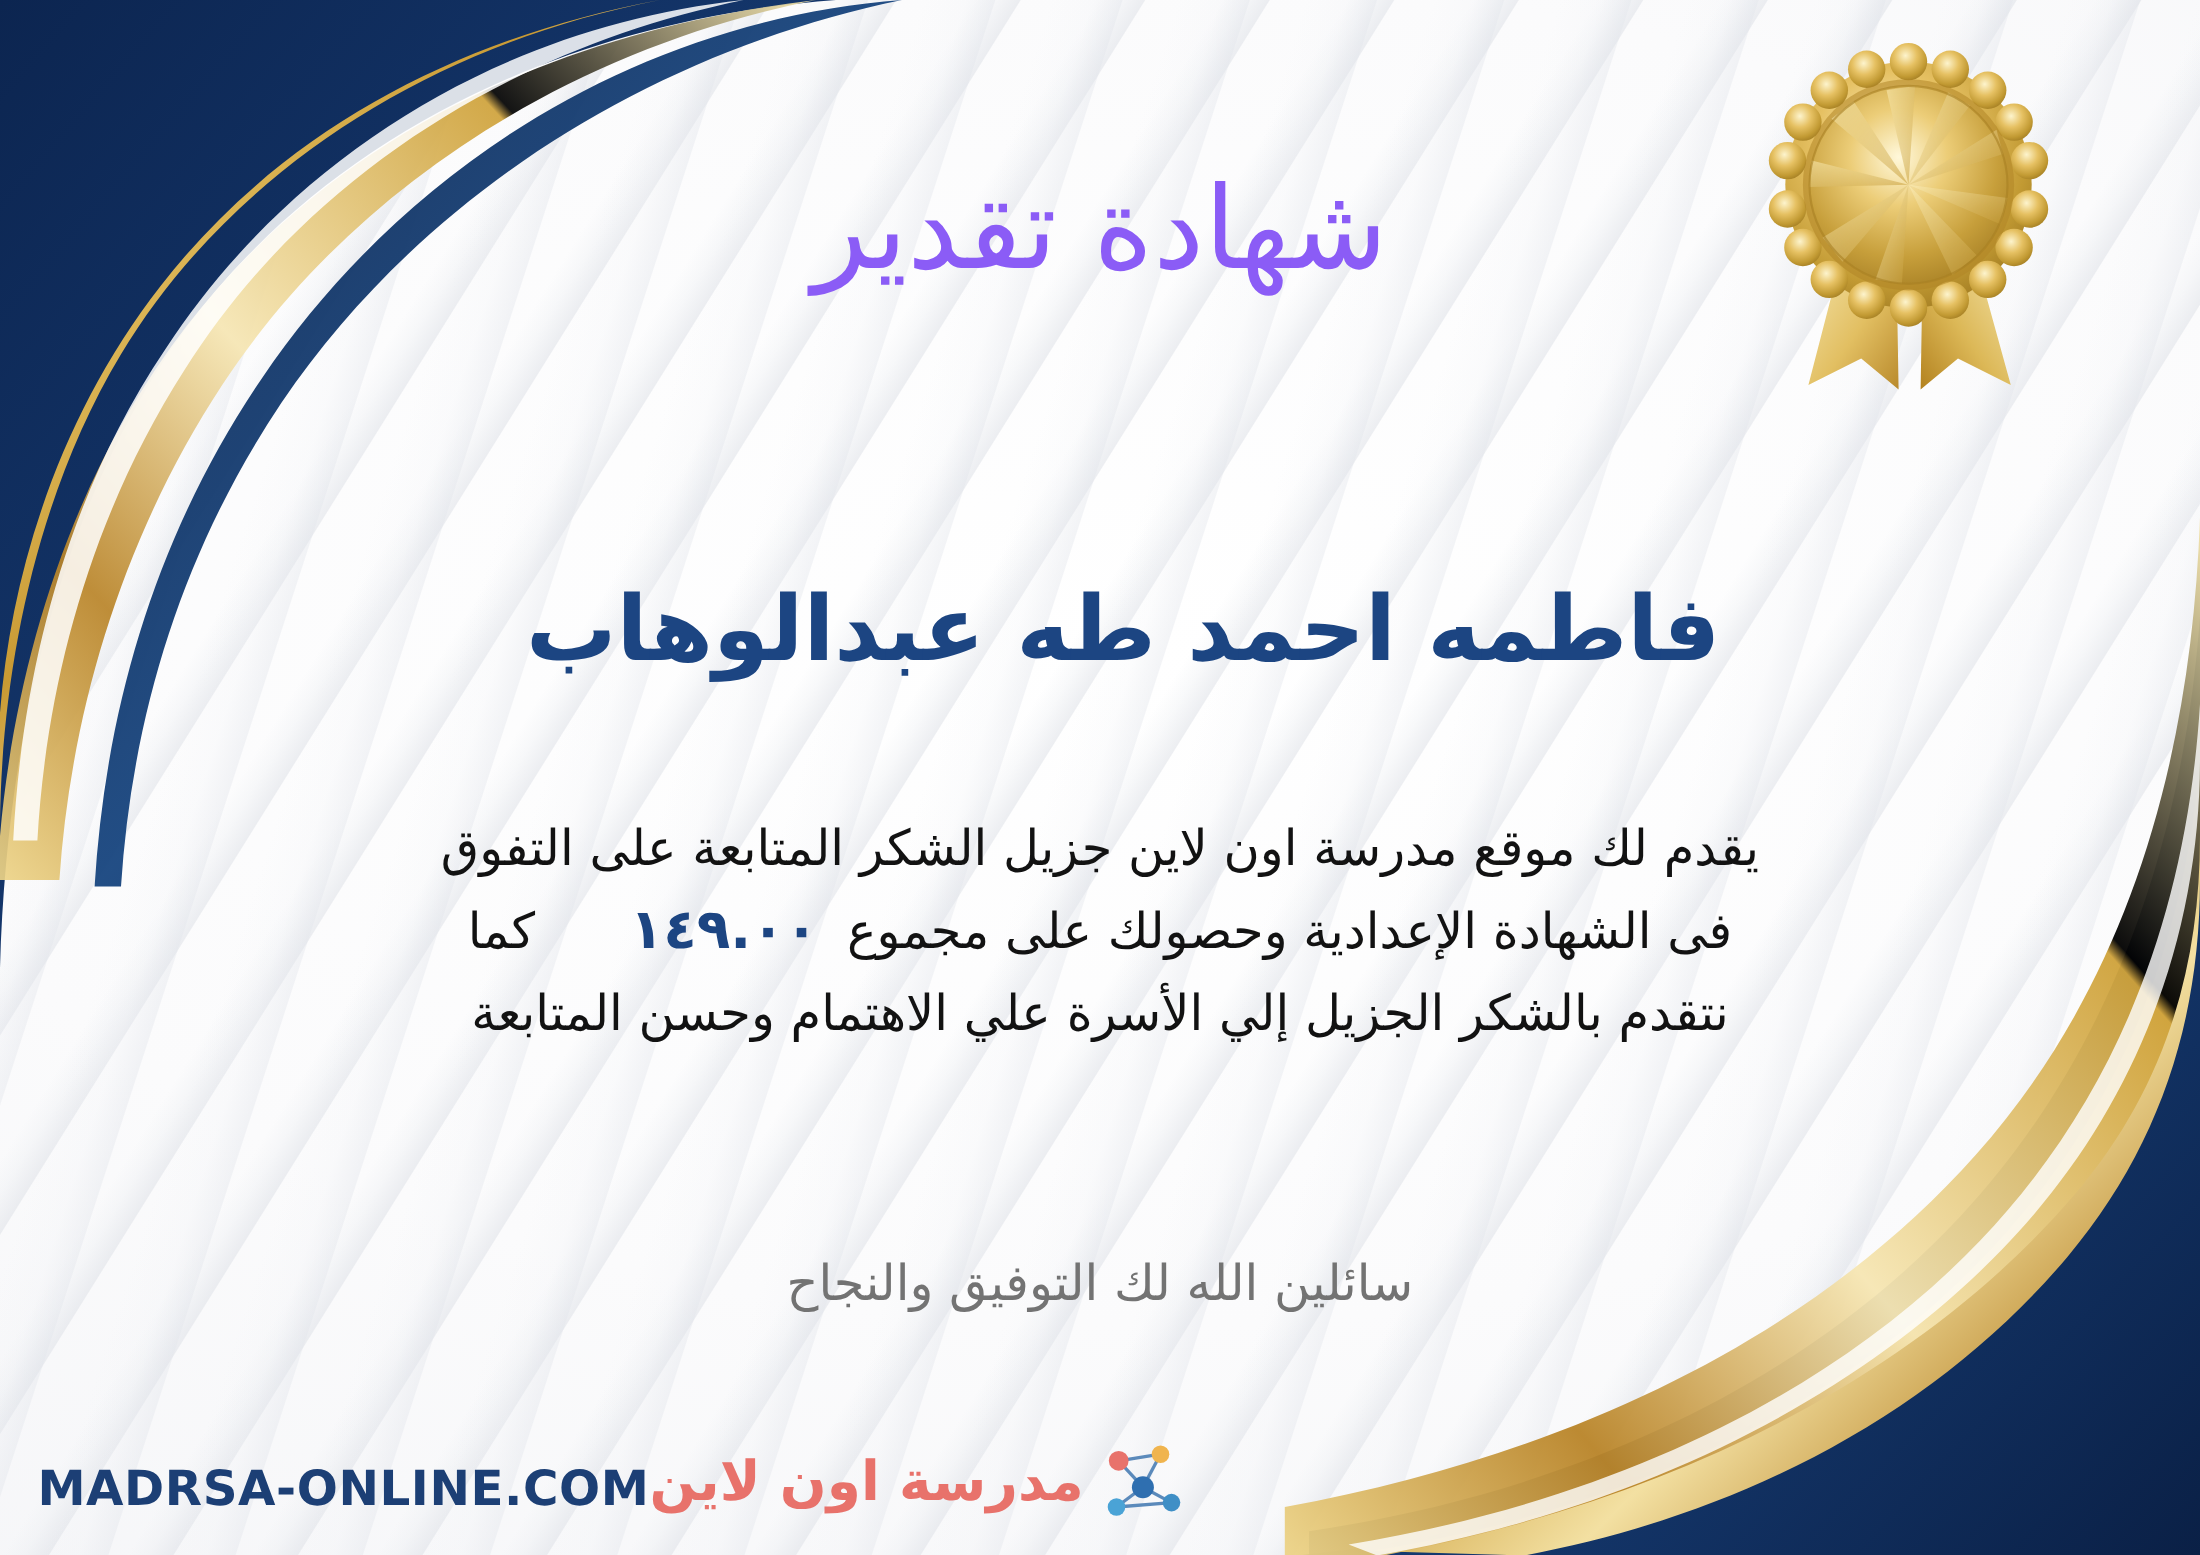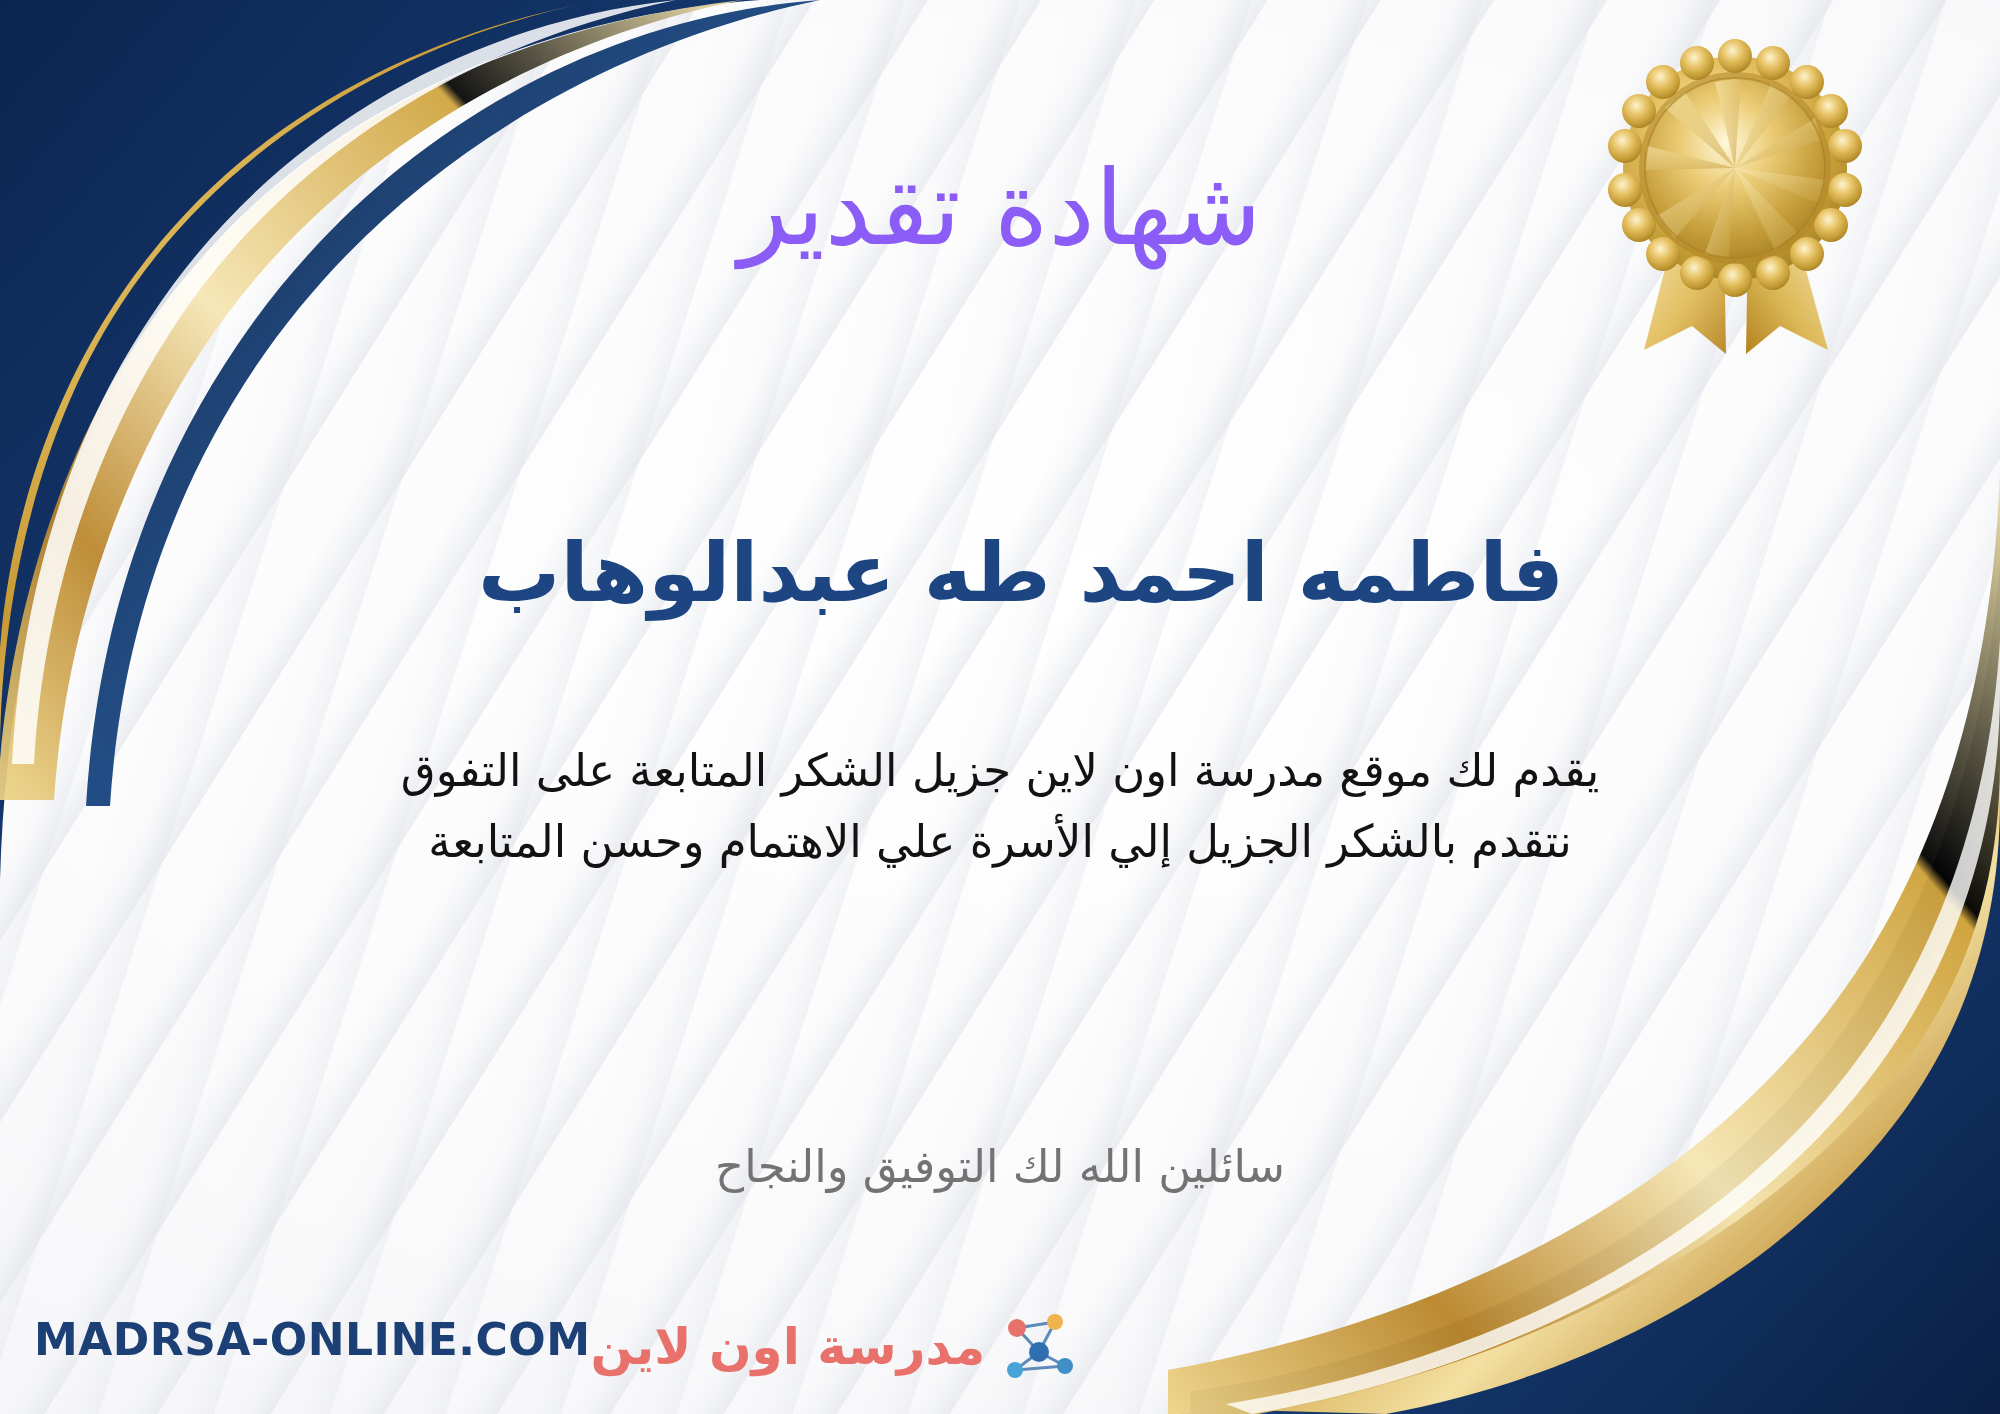--- a/index.html
+++ b/index.html
@@ -348,6 +348,9 @@
 
       <div class="body-line">يقدم لك موقع مدرسة اون لاين جزيل الشكر  المتابعة على التفوق</div>
 
+      <div class="body-line">
+        <span>فى الشهادة الإعدادية وحصولك على مجموع</span><span class="score">١٤٩.٠٠</span><span class="gap-sm"></span><span>كما</span>
+      </div>
 
       <div class="body-line">نتقدم  بالشكر الجزيل إلي الأسرة علي الاهتمام وحسن المتابعة</div>
     </div>

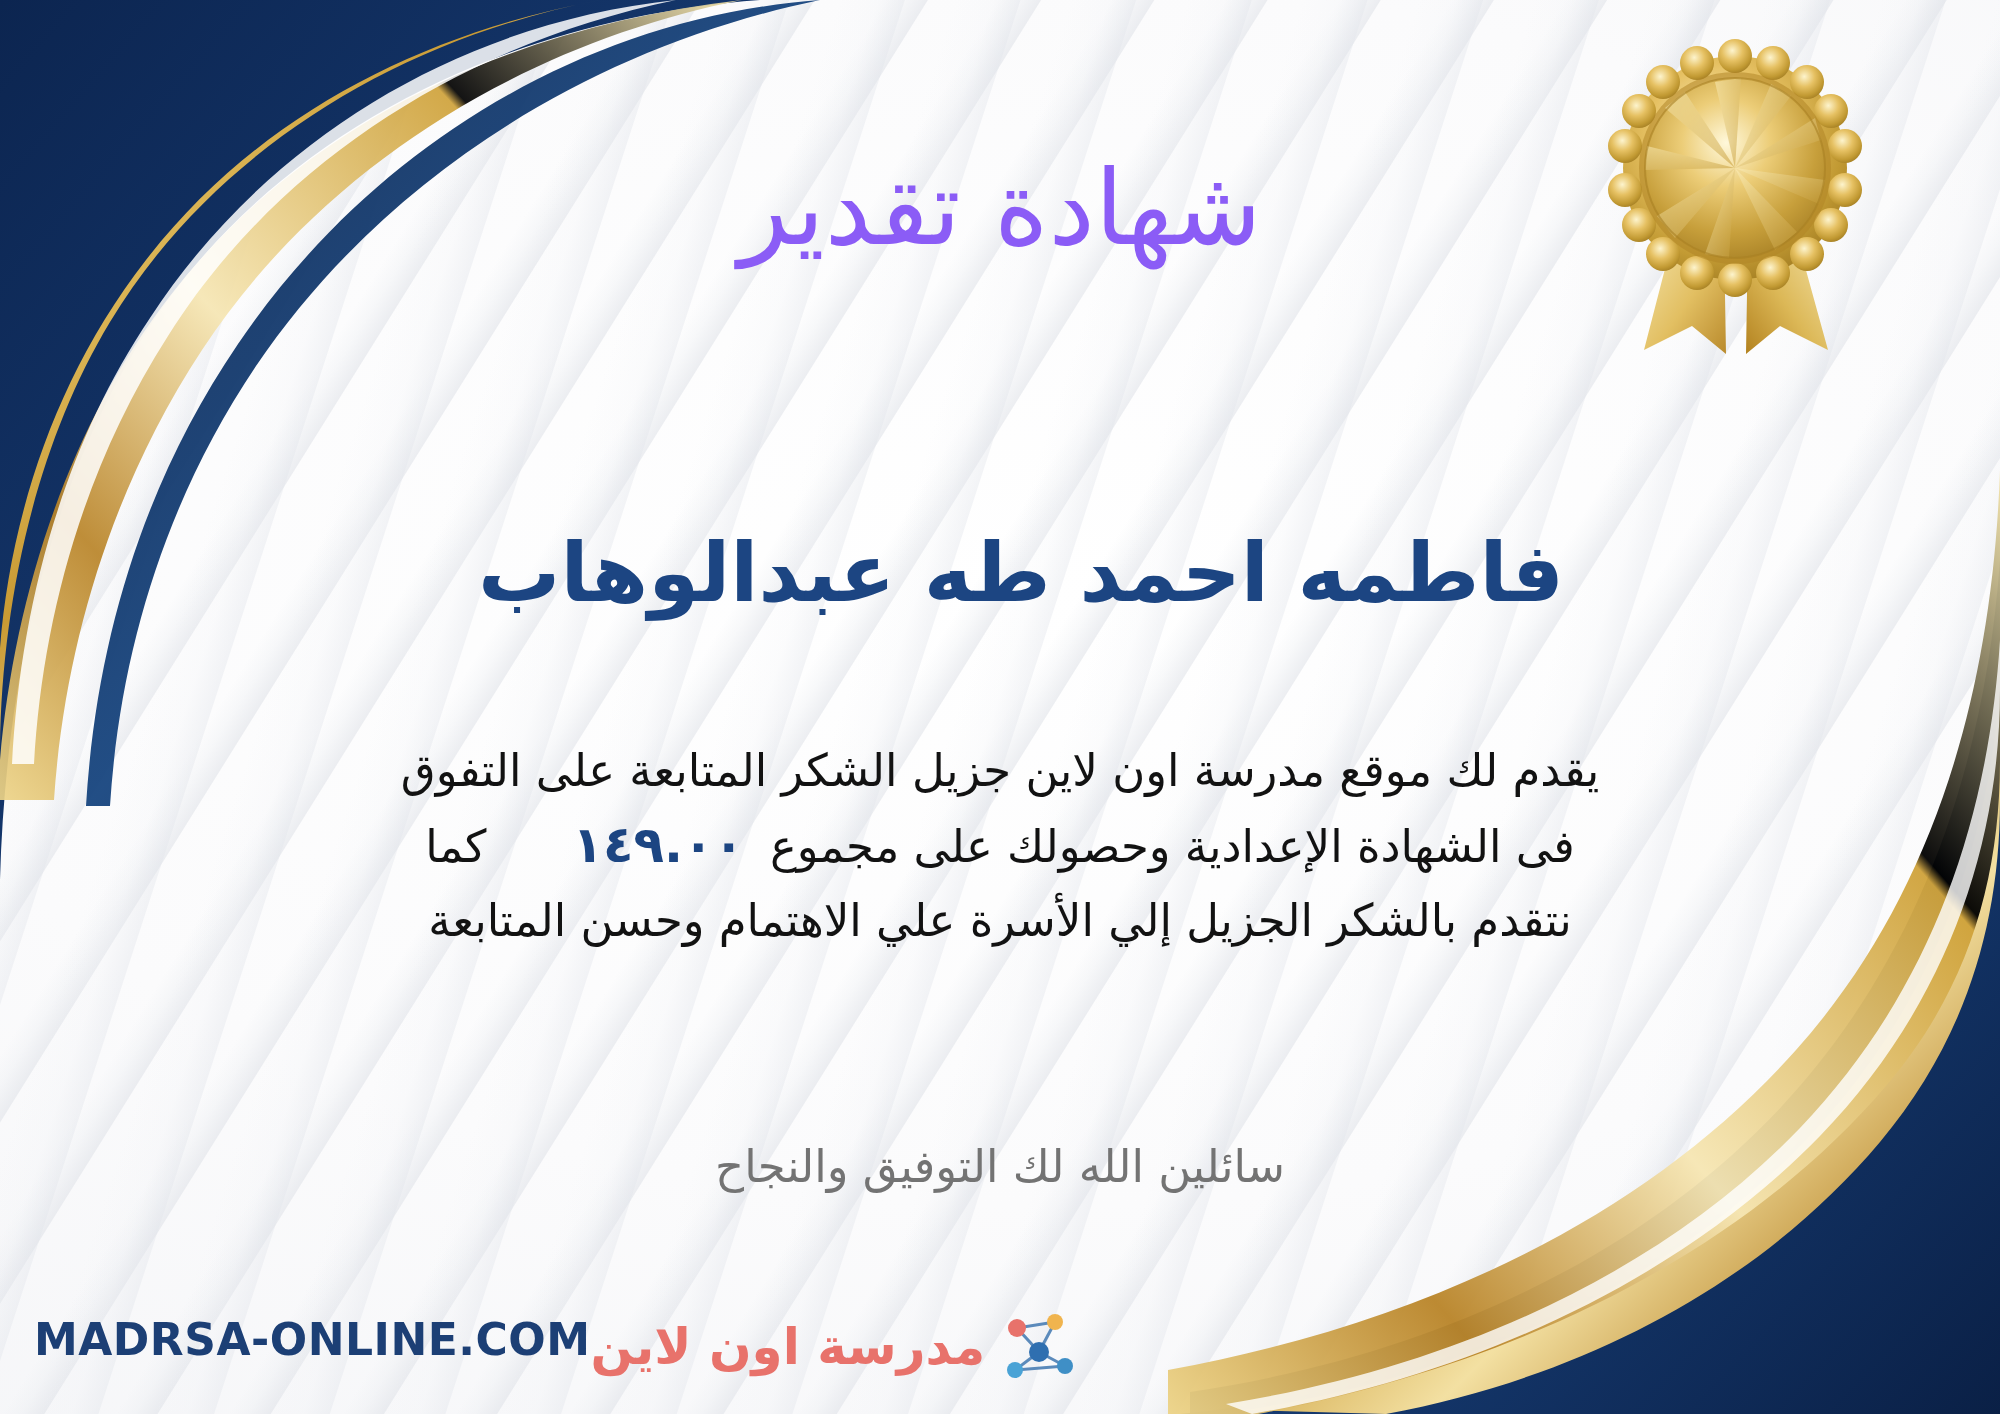--- a/index.html
+++ b/index.html
@@ -177,7 +177,7 @@
     letter-spacing: 0.5px;
     line-height: 1.2;
     direction: ltr;
-    margin-top: 6px;
+    margin-top: 20px;
   }
   .logo-mark { width: 88px; height: 78px; flex: 0 0 auto; }
   .logo-mark svg { display: block; }

